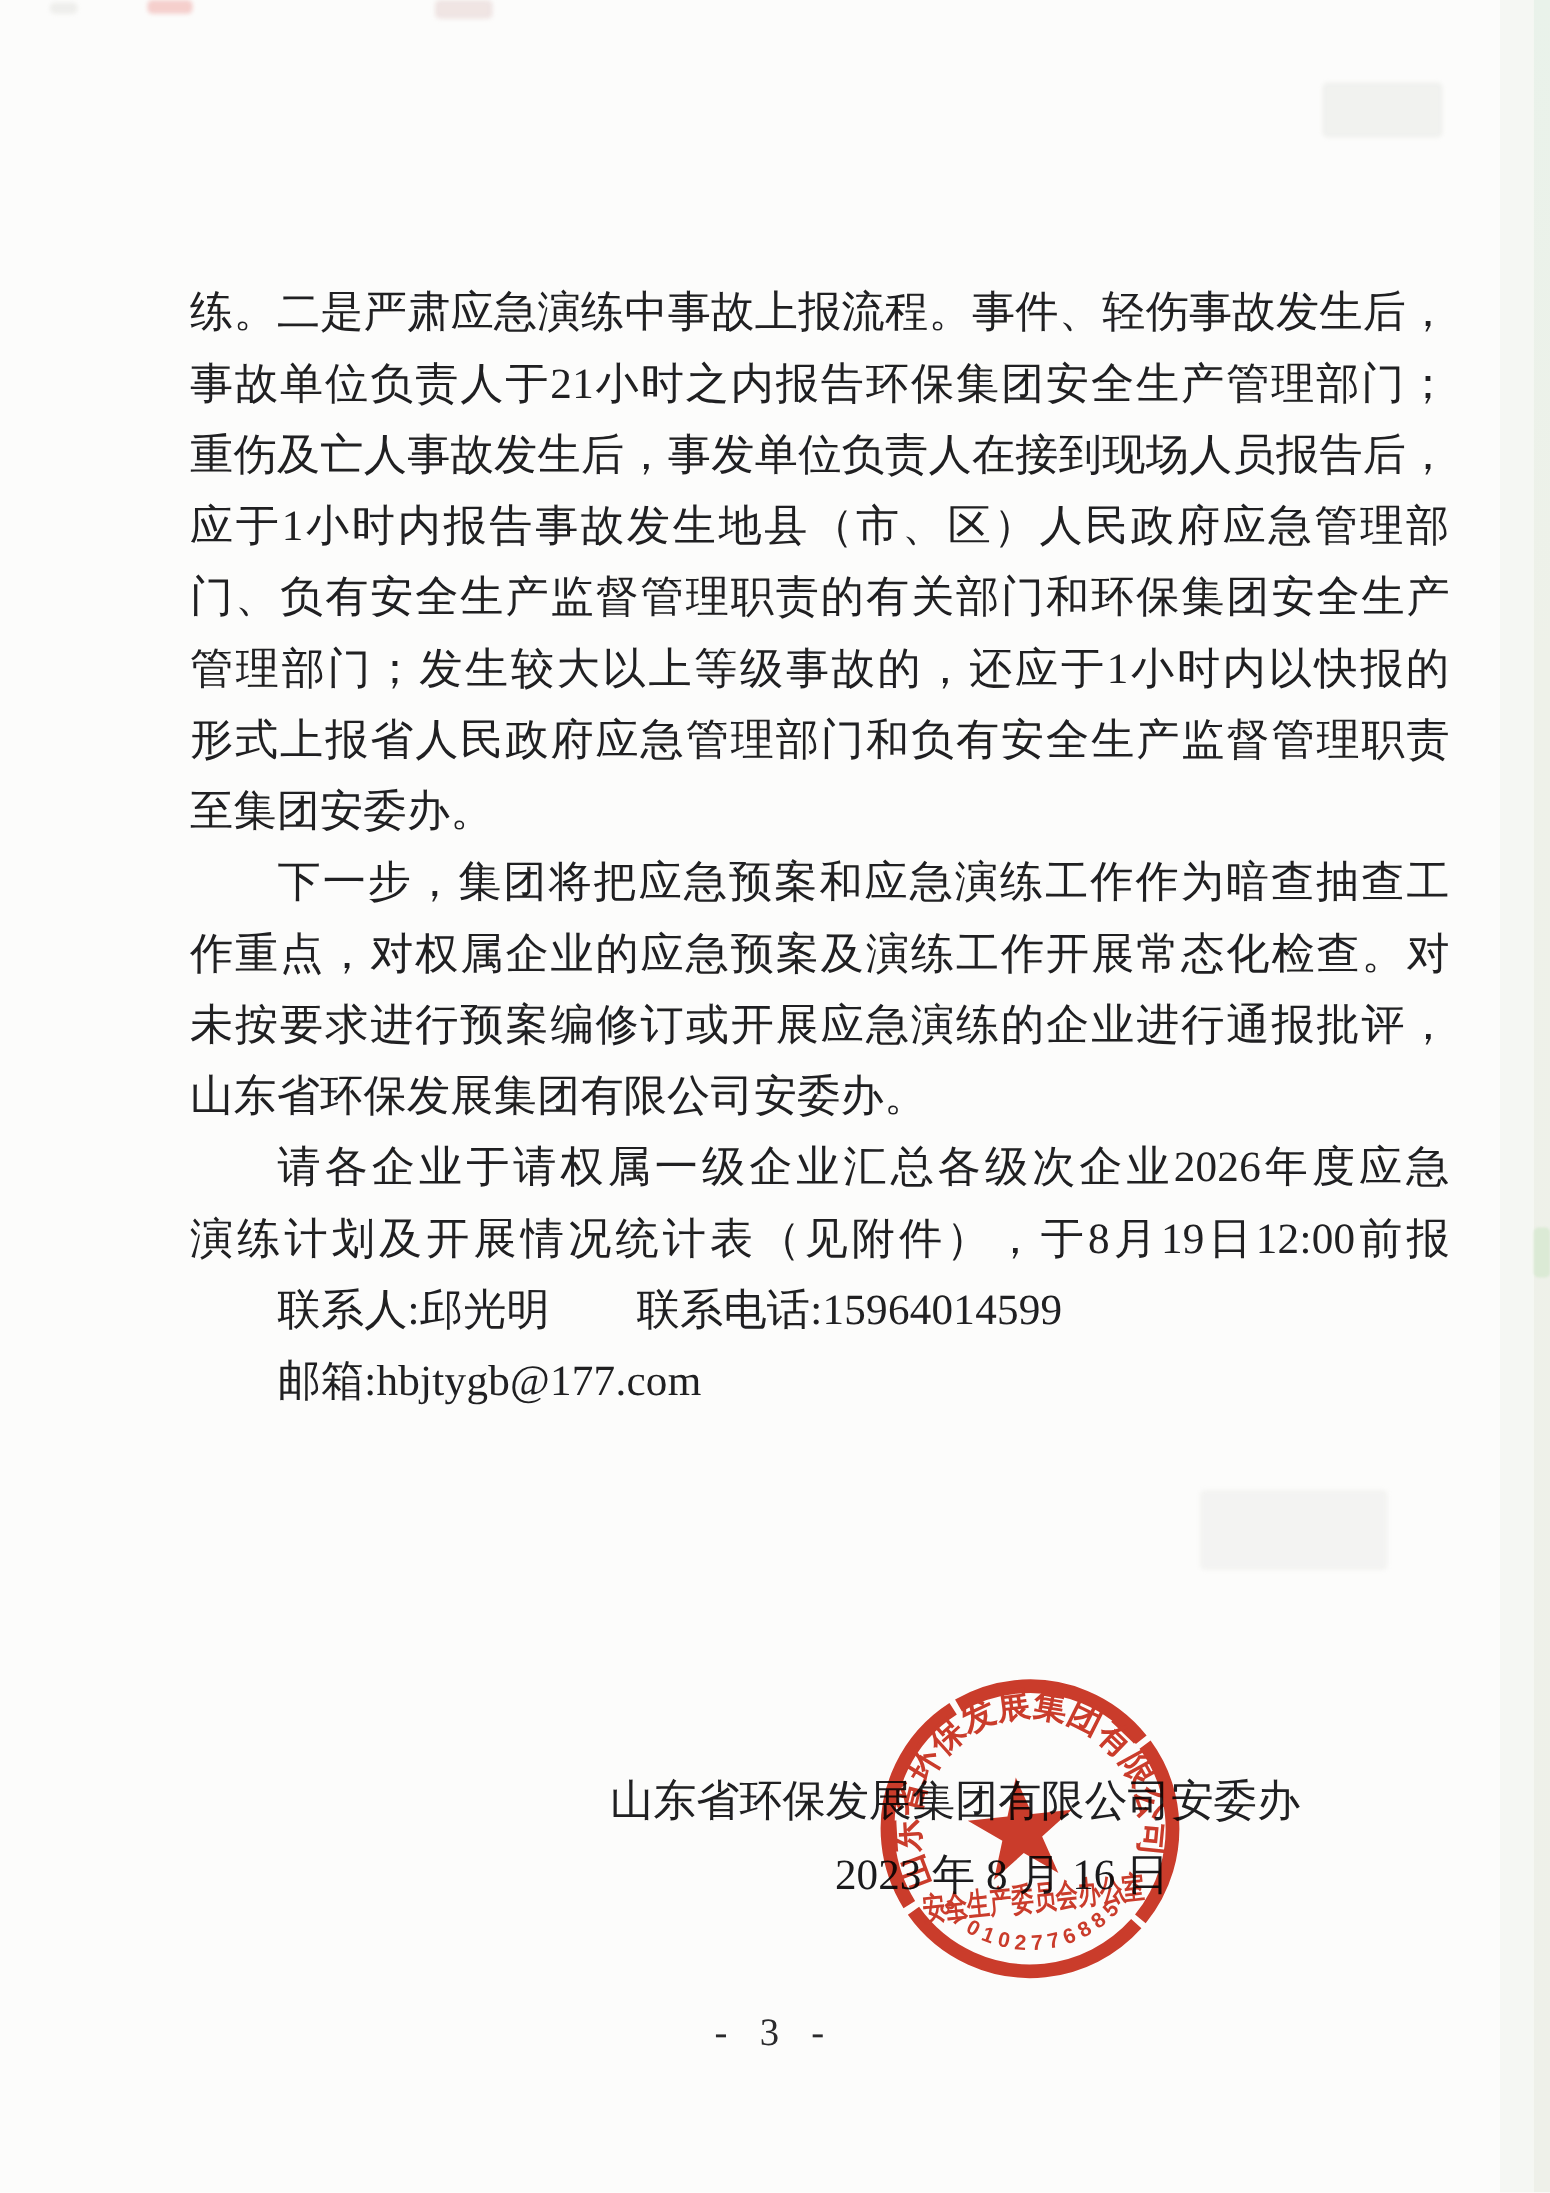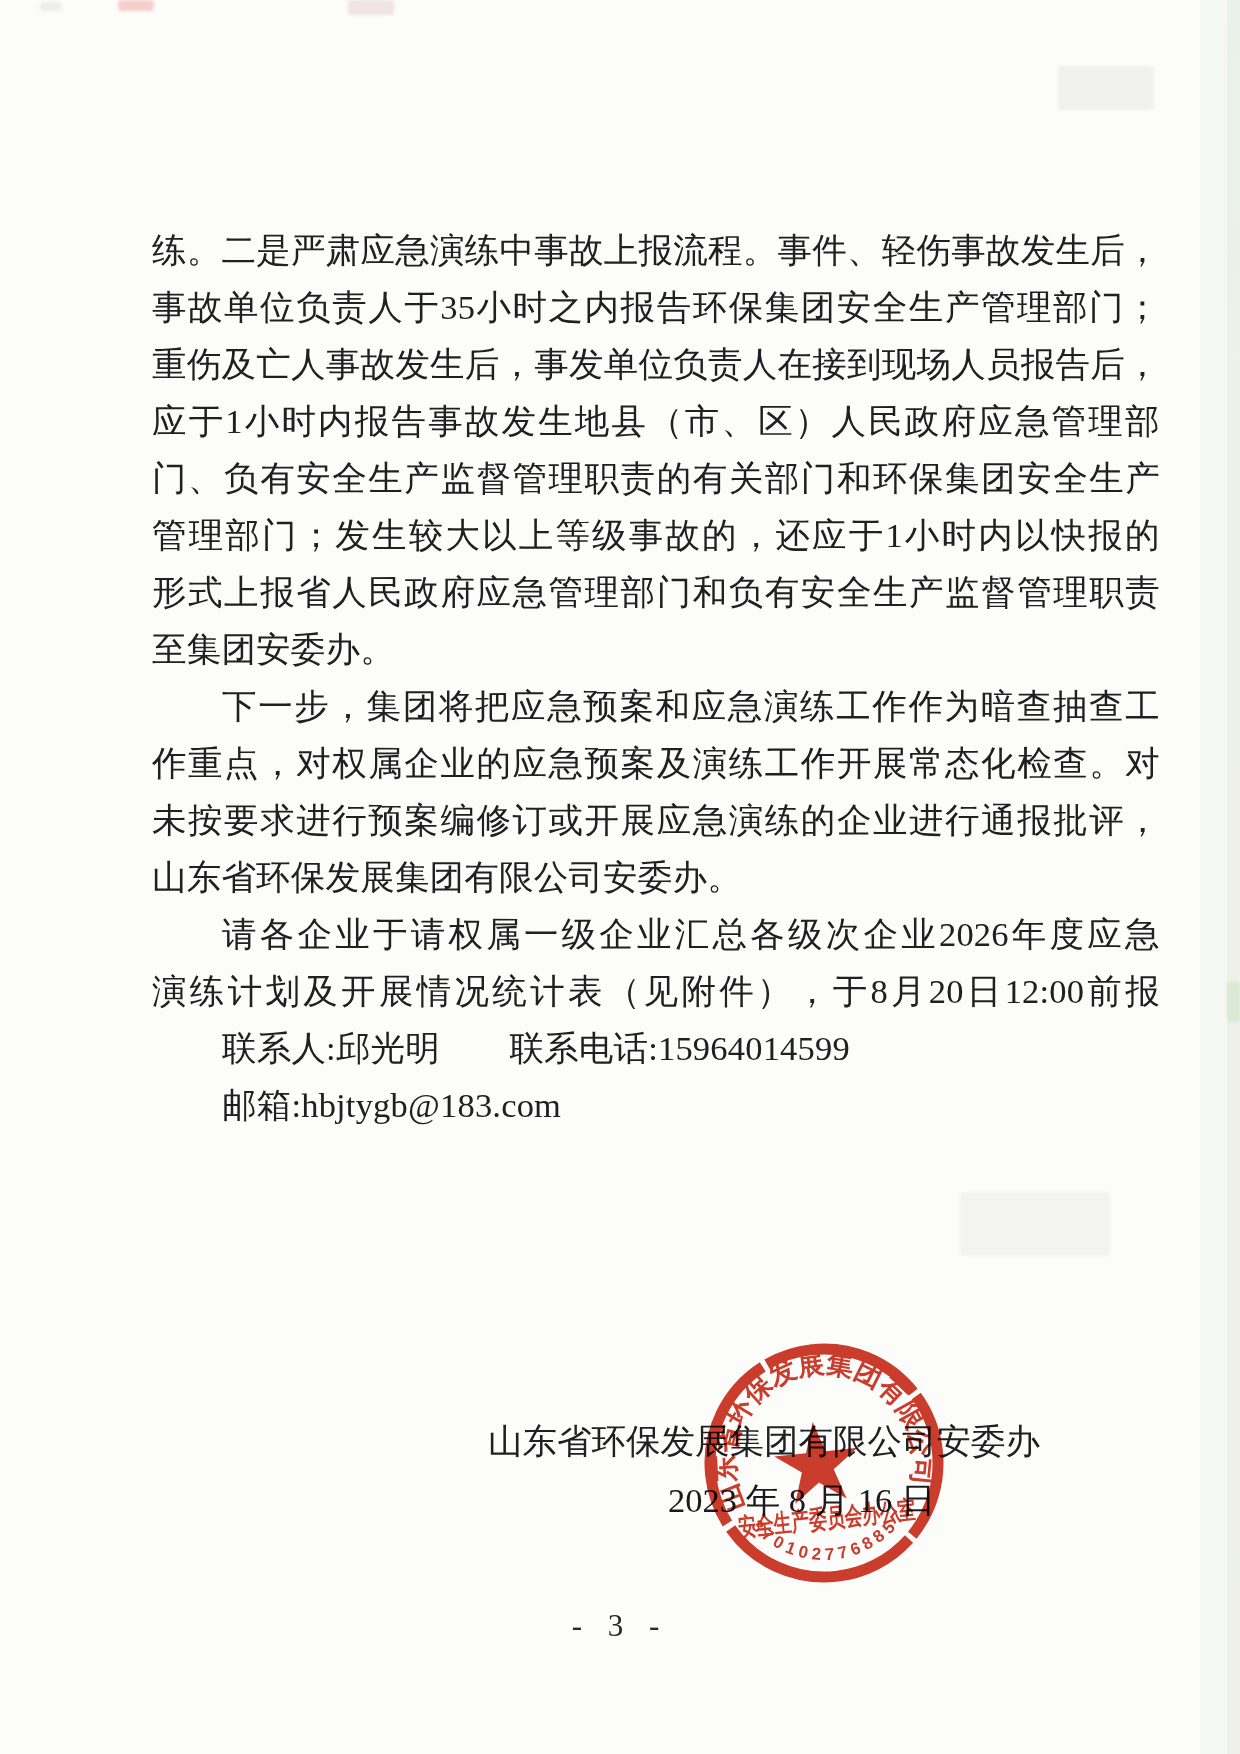--- a/index.html
+++ b/index.html
@@ -124,7 +124,7 @@
         <span>责</span>
         <span>人</span>
         <span>于</span>
-        <span>35</span>
+        <span>21</span>
         <span>小</span>
         <span>时</span>
         <span>之</span>

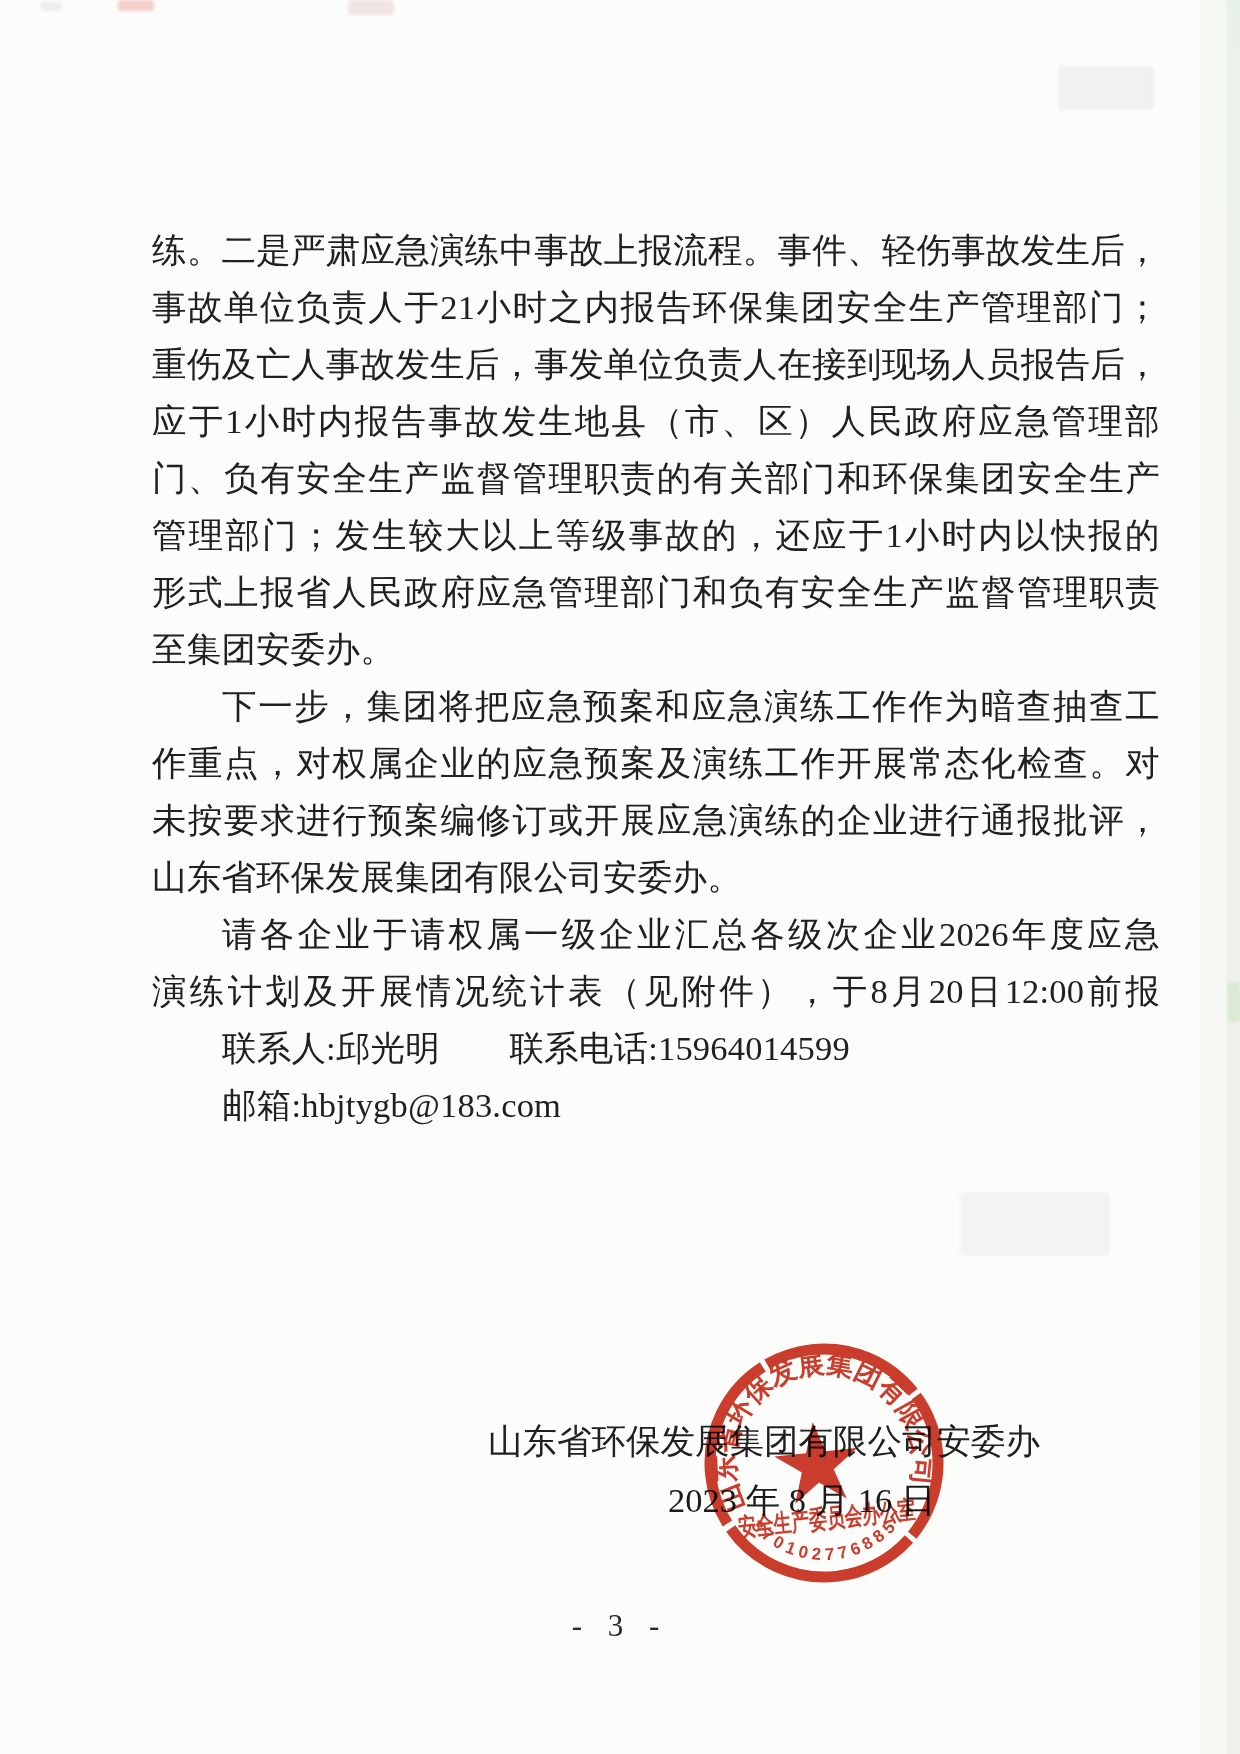--- a/index.html
+++ b/index.html
@@ -434,7 +434,7 @@
         <span>于</span>
         <span>8</span>
         <span>月</span>
-        <span>20</span>
+        <span>19</span>
         <span>日</span>
         <span>12:00</span>
         <span>前</span>

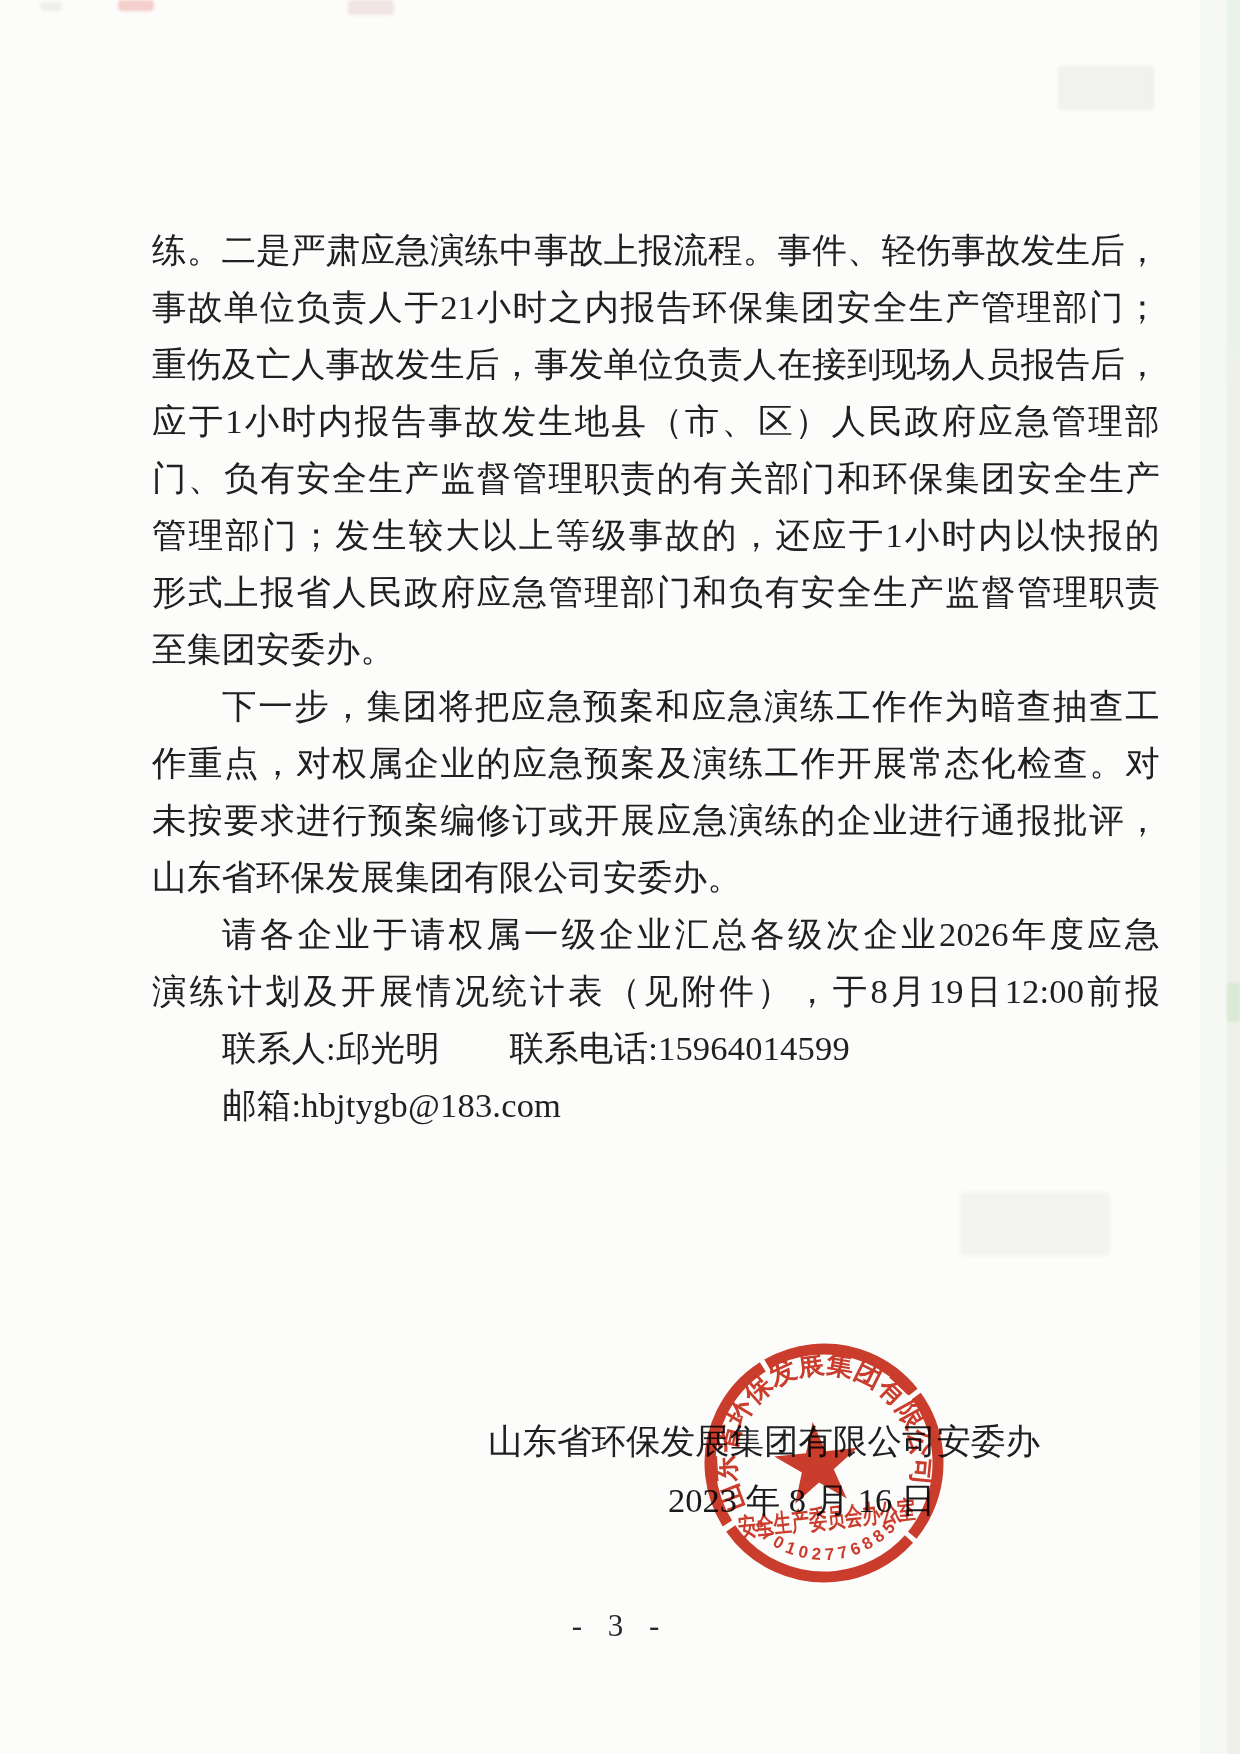--- a/index.html
+++ b/index.html
@@ -441,7 +441,7 @@
         <span>报</span>
       </div>
       <div class="line ind">联系人:邱光明　　联系电话:15964014599</div>
-      <div class="line ind">邮箱:hbjtygb@183.com</div>
+      <div class="line ind">邮箱:hbjtygb@177.com</div>
       <div class="line">&nbsp;</div>
     </div>
 

